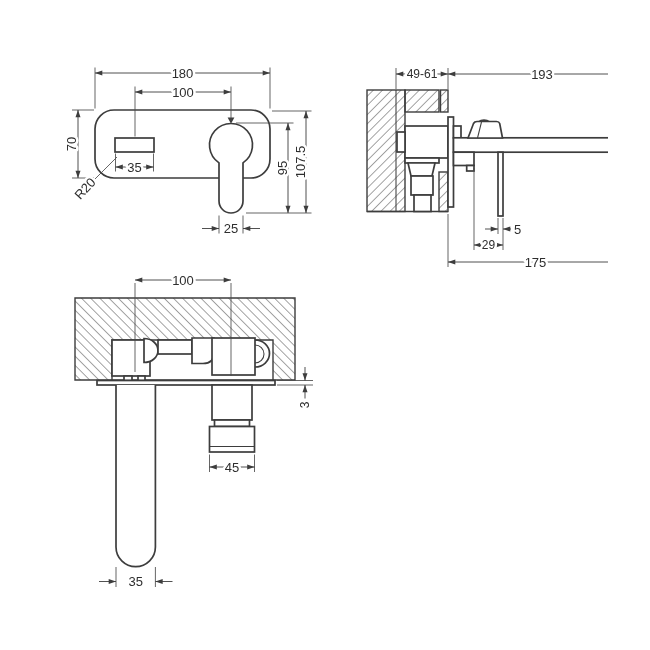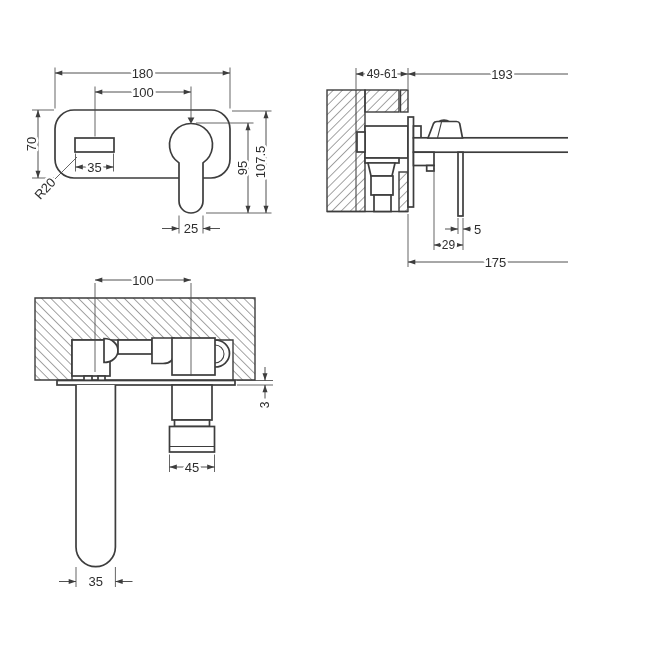--- a/index.html
+++ b/index.html
@@ -3,7 +3,7 @@
 <meta charset="utf-8">
 <style>
   html,body{margin:0;padding:0;background:#ffffff;}
-  .page{width:568px;height:650px;background:#fff;position:relative;overflow:hidden;}
+  .page{width:568px;height:650px;background:#fff;position:relative;overflow:hidden;padding-left:40px;}
   svg{display:block;}
   svg text{
     font-family:"Liberation Sans", sans-serif;

